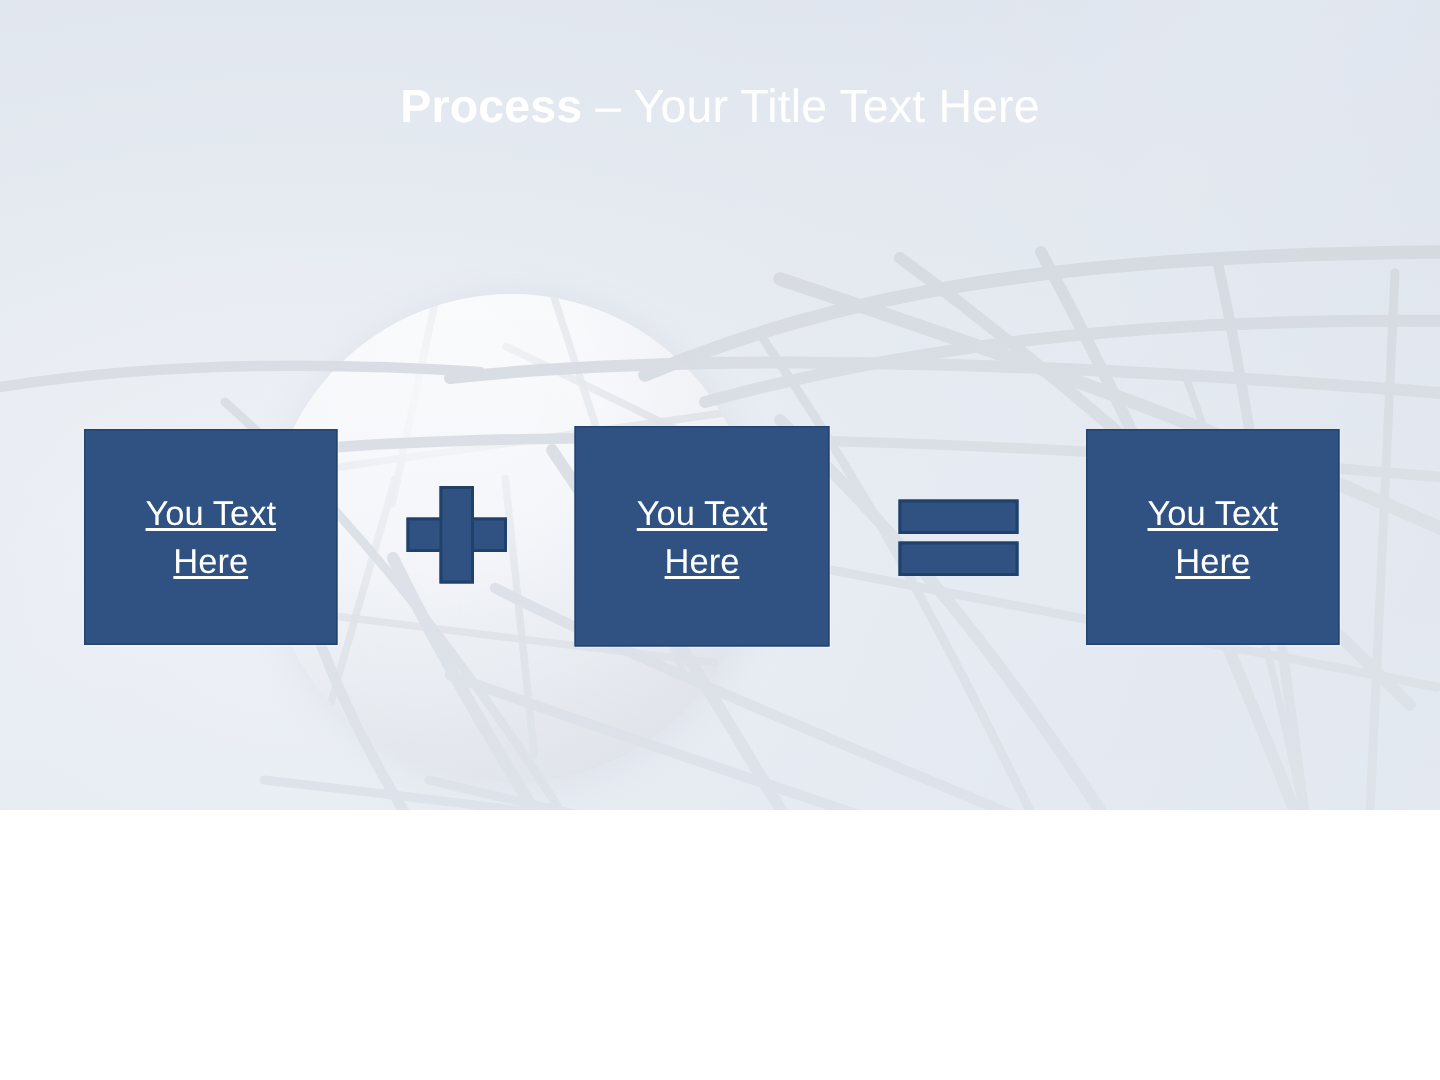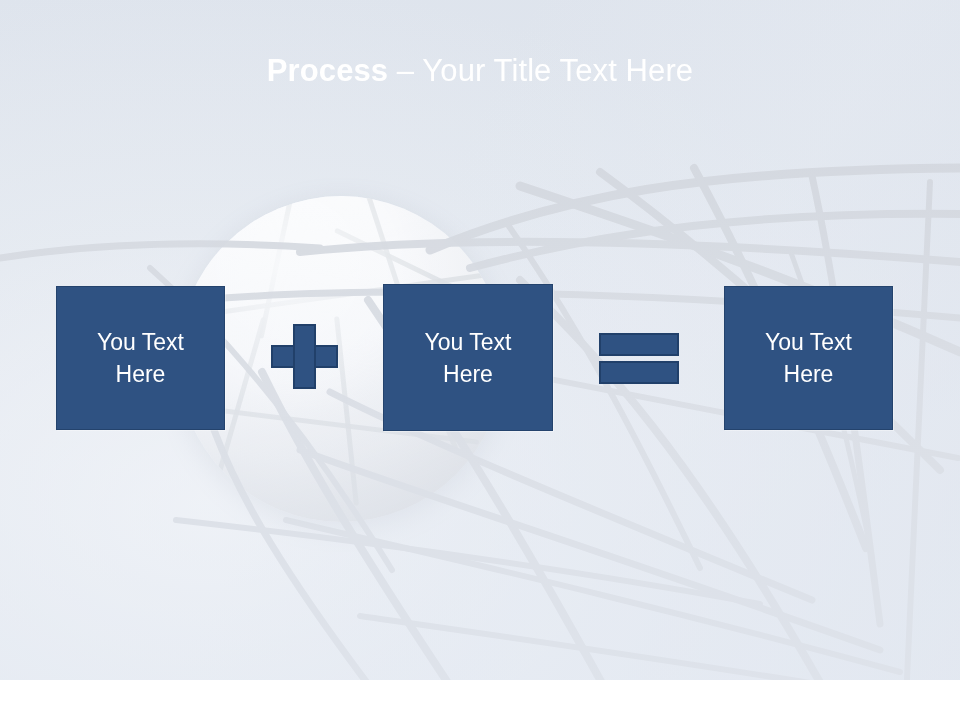--- a/index.html
+++ b/index.html
@@ -14,7 +14,7 @@
   #slide {
     position: relative;
     width: 960px;
-    height: 680px;
+    height: 540px;
     overflow: hidden;
     background: #e9edf3;
   }

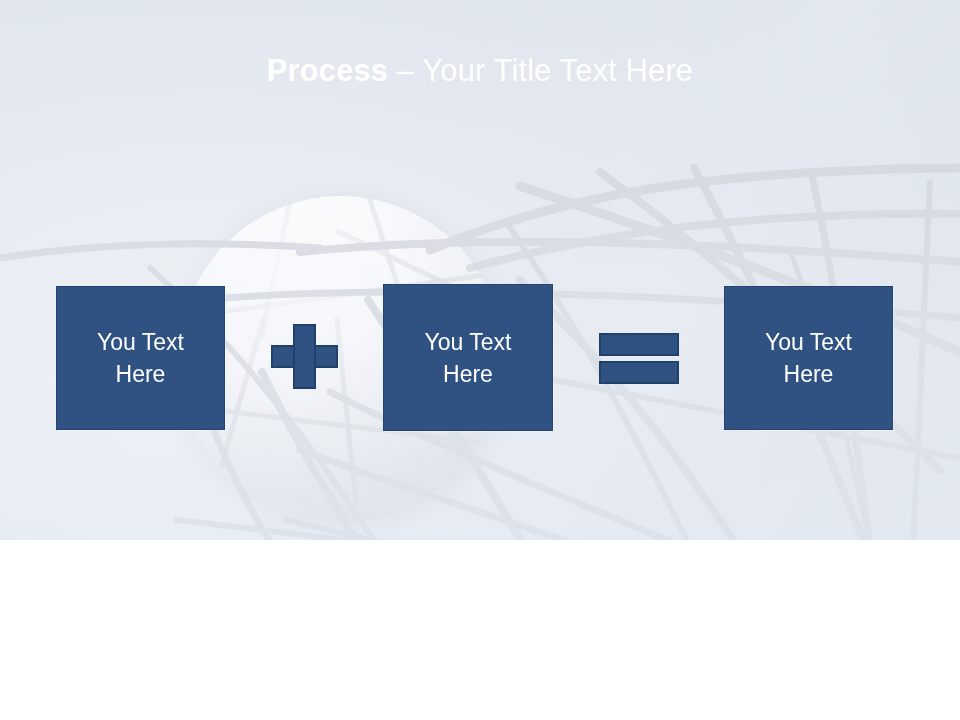--- a/index.html
+++ b/index.html
@@ -139,7 +139,7 @@
     line-height: 32px;
     text-align: center;
   }
-  .pbox .lines { padding: 0 8px; }
+  .pbox .lines { padding: 0 8px; text-decoration: underline; }
 
   #box1 { left: 56px;  top: 286px; width: 169px; height: 144px; }
   #box2 { left: 383px; top: 284px; width: 170px; height: 147px; }

